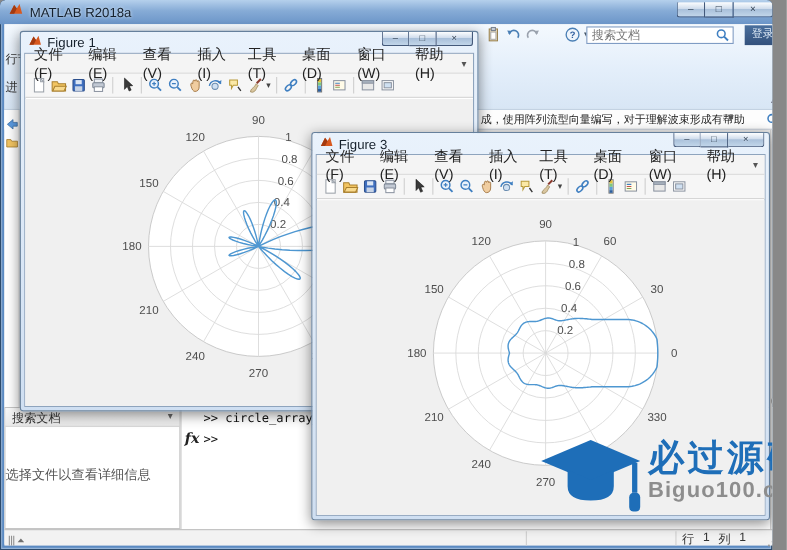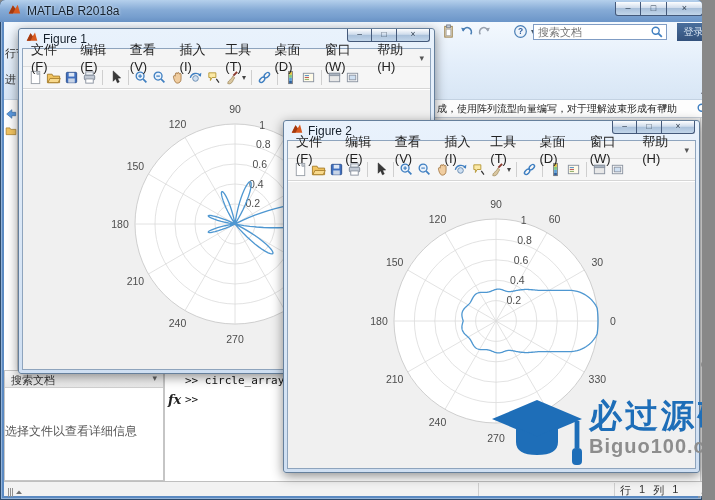--- a/index.html
+++ b/index.html
@@ -432,7 +432,7 @@
             <polygon points="6,3 9,7 6,13 1,13" fill="#a33a10"></polygon>
           </svg>
       </span>
-      <span>Figure 2</span>
+      <span>Figure 3</span>
       <div class="capbtns fig-capbtns">
         <div class="capbtn min">–</div>
         <div class="capbtn max">□</div>

